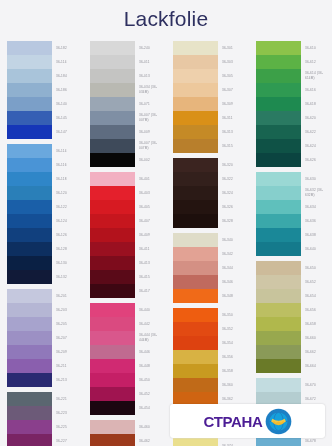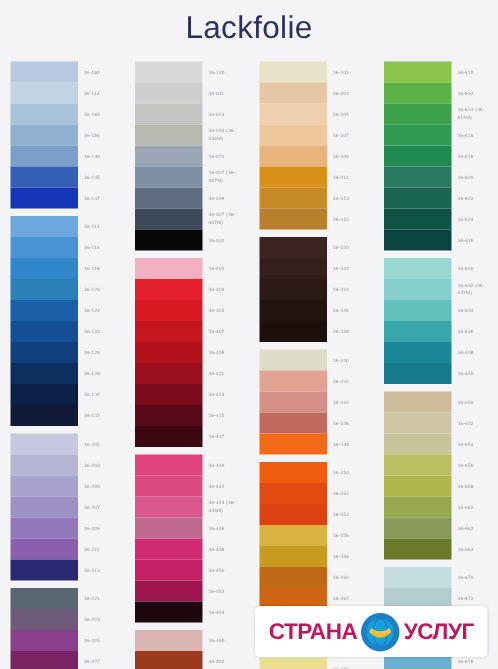--- a/index.html
+++ b/index.html
@@ -93,7 +93,7 @@
   .wm-text {
     font-size: 15px;
     font-weight: bold;
-    color: #be185d;
+    color: #4c1d95;
     letter-spacing: -0.3px;
     font-family: "Liberation Sans", sans-serif;
   }

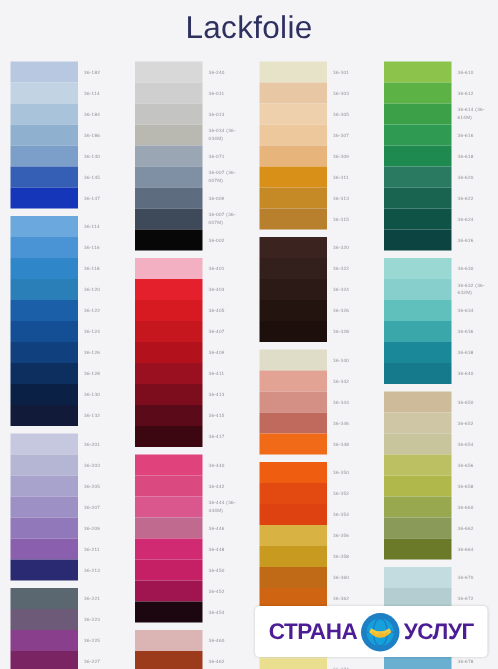--- a/index.html
+++ b/index.html
@@ -614,7 +614,6 @@
       <path d="M13 19 l3 3 l4 -2 l4 2 l3 -3 l1.5 3 q-4 3.5 -8.5 3.5 q-4.5 0 -8.5 -3.5 z" fill="#f0b92e"></path>
     </svg>
   </span>
-  <span class="wm-text">УСЛУГ</span>
 </div>
 
 </body></html>

